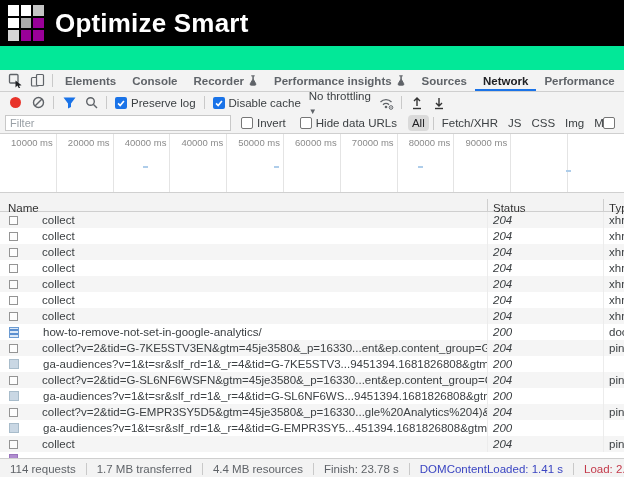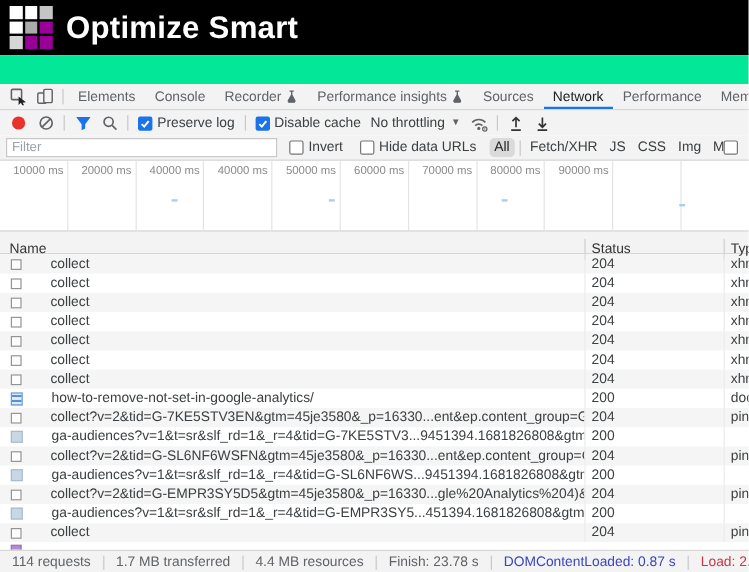--- a/index.html
+++ b/index.html
@@ -23,7 +23,7 @@
   
   .tabbar { height:22px; background:#f3f3f3; border-bottom:1px solid #cfcfcf; display:flex; align-items:center; padding-left:4px; overflow:hidden; }
   .tabs { display:flex; align-items:stretch; height:100%; overflow:hidden; }
-  .tab { display:inline-flex; align-items:center; gap:4px; padding:0 8px; color:#5f6368; cursor:pointer; white-space:nowrap; }
+  .tab { display:inline-flex; align-items:center; gap:4px; padding:0 8px; color:#5f6368; cursor:pointer; white-space:nowrap;font-weight:bold; }
   .tab.active { color:#202124; box-shadow:inset 0 -2px 0 #1a73e8; }
   .flask-icon { flex:0 0 auto; }
 

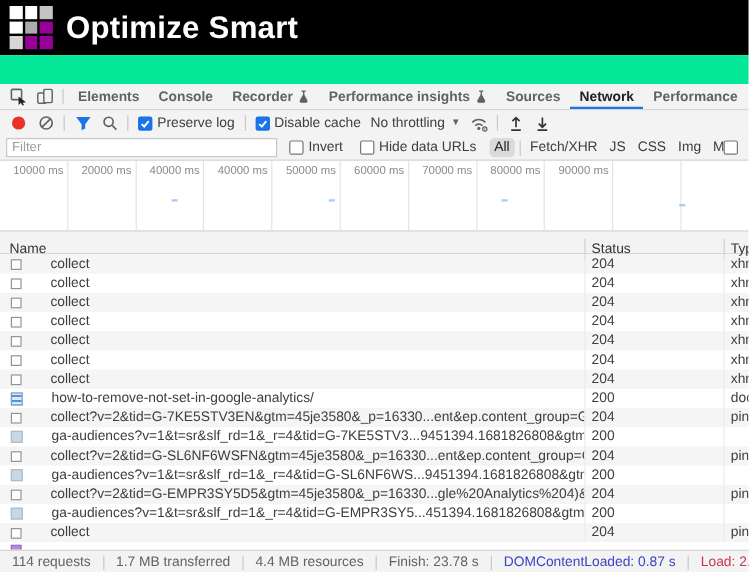--- a/index.html
+++ b/index.html
@@ -33,7 +33,7 @@
   .cb-group { display:inline-flex; align-items:center; gap:4px; margin:0 4px; cursor:pointer; white-space:nowrap; }
   .cb { width:12px; height:12px; border-radius:2px; background:#1a73e8; display:inline-flex; align-items:center; justify-content:center; flex:0 0 auto; }
   .cb.unchecked { background:#fff; border:1px solid #767676; }
-  .dropdown { display:inline-flex; align-items:flex-start; gap:5px; padding:0 4px; color:#3c4043; cursor:pointer; white-space:nowrap; }
+  .dropdown { display:inline-flex; align-items:flex-start; gap:5px; padding:0 4px; color:#3c4043; cursor:pointer; white-space:nowrap;flex-direction:column; }
   .caret { font-size:8px; color:#5f6368; }
 
   

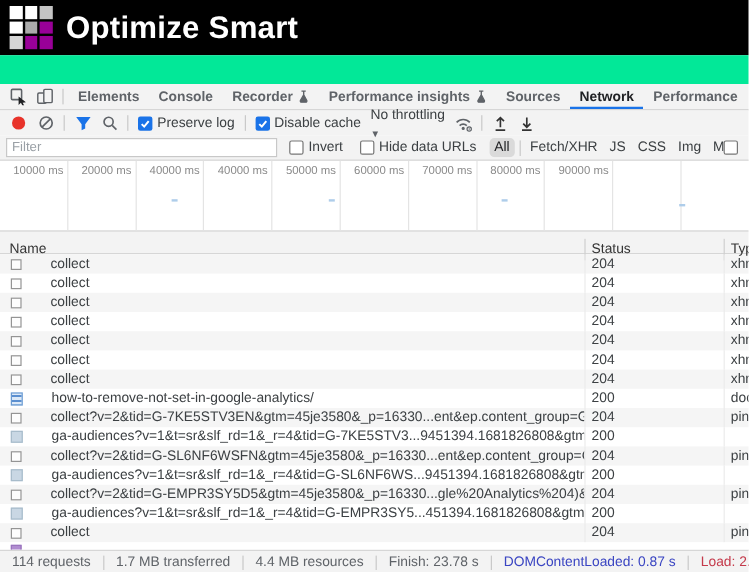--- a/index.html
+++ b/index.html
@@ -66,7 +66,7 @@
   .rows > div:nth-of-type(odd) { background:#f5f5f5; }
   .cell { height:100%; display:flex; align-items:center; overflow:hidden; white-space:nowrap; }
   .name-cell { padding-left:9px; gap:24px; border-right:1px solid #ececec; }
-  .status-cell { padding-left:5px; border-right:1px solid #ececec; }
+  .status-cell { padding-left:5px; border-right:1px solid #ececec;font-style:italic; }
   .type-cell { padding-left:5px; }
   .req-name { overflow:hidden; white-space:nowrap; }
 

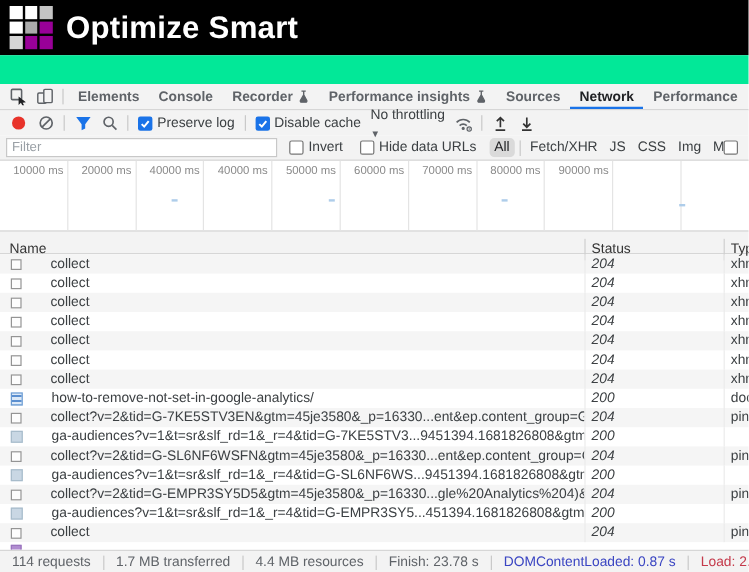--- a/index.html
+++ b/index.html
@@ -463,7 +463,7 @@
         <span class="sb-item">1.7 MB transferred</span>
         <span class="sb-item">4.4 MB resources</span>
         <span class="sb-item">Finish: 23.78 s</span>
-        <span class="sb-item dcl">DOMContentLoaded: 0.87 s</span>
+        <span class="sb-item dcl">DOMContentLoaded: 1.41 s</span>
         <span class="sb-item load">Load: 2.94 s</span>
       </footer>
 

